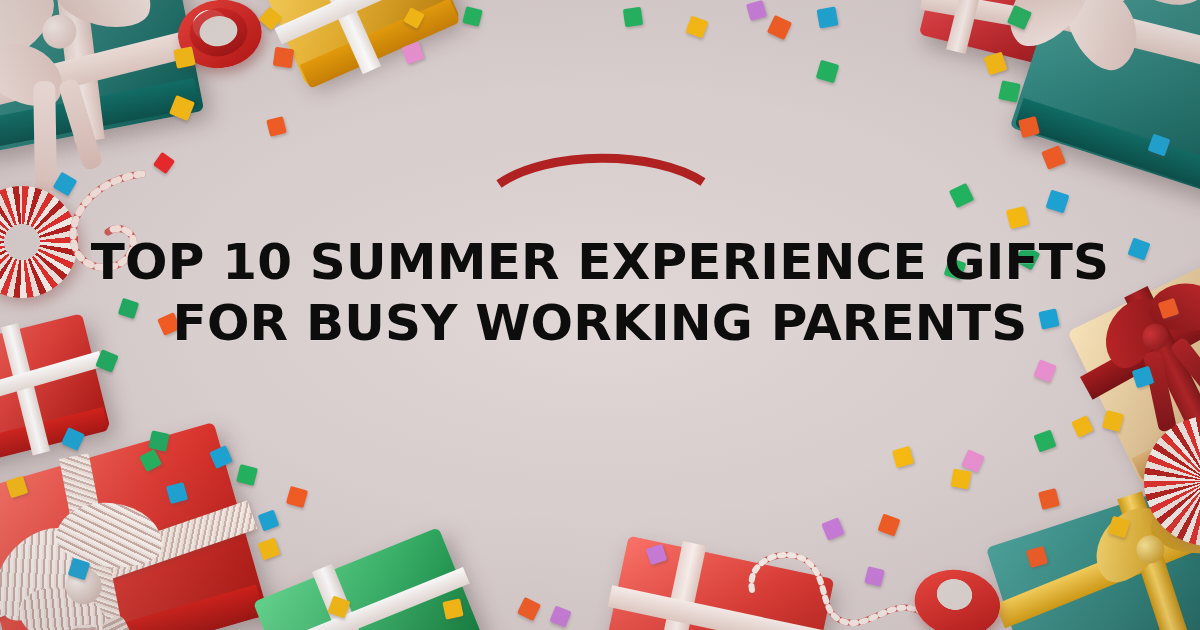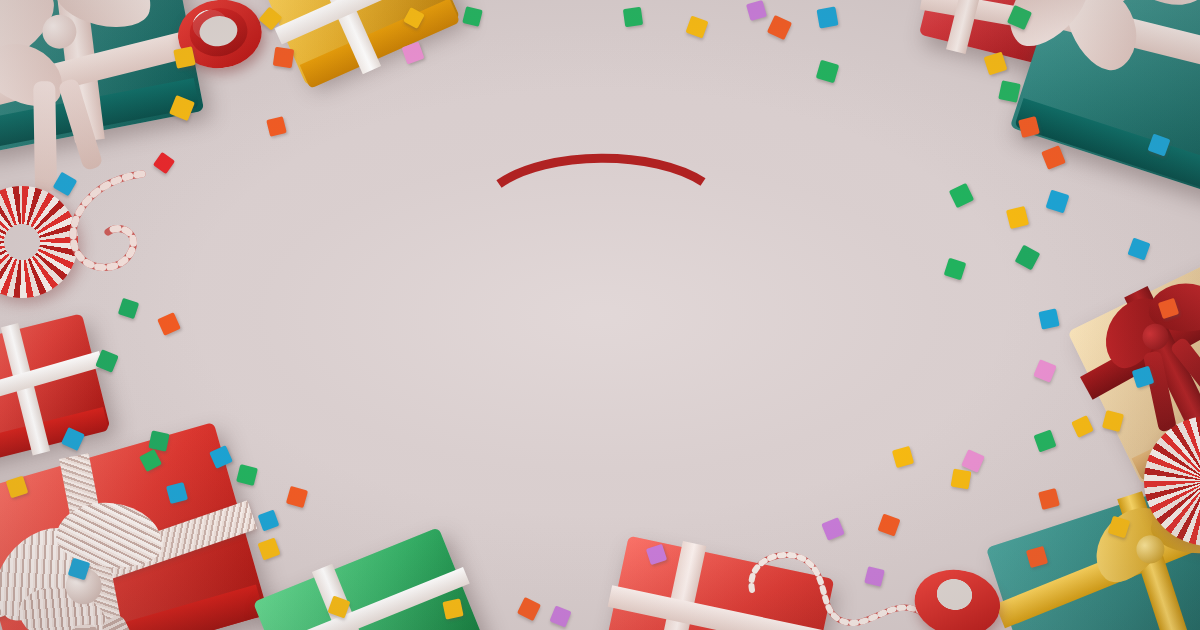--- a/index.html
+++ b/index.html
@@ -333,6 +333,10 @@
     <path id="arc-path" d="M4 36 C 52 2, 160 2, 208 34" stroke="#b02222" stroke-width="9" fill="none" stroke-linecap="butt"></path>
   </svg>
 
+  <div class="headline-wrap">
+    <h1 class="headline" style="color: rgb(13, 13, 13);">TOP 10 SUMMER EXPERIENCE GIFTS
+FOR BUSY WORKING PARENTS</h1>
+  </div>
 
 </div>
 

